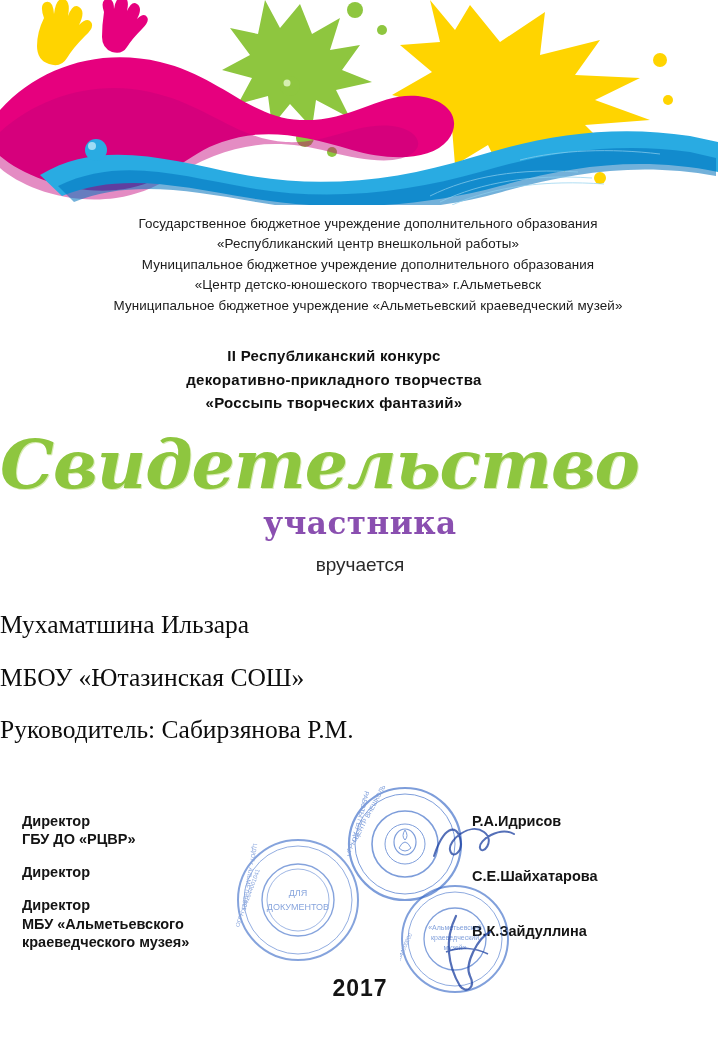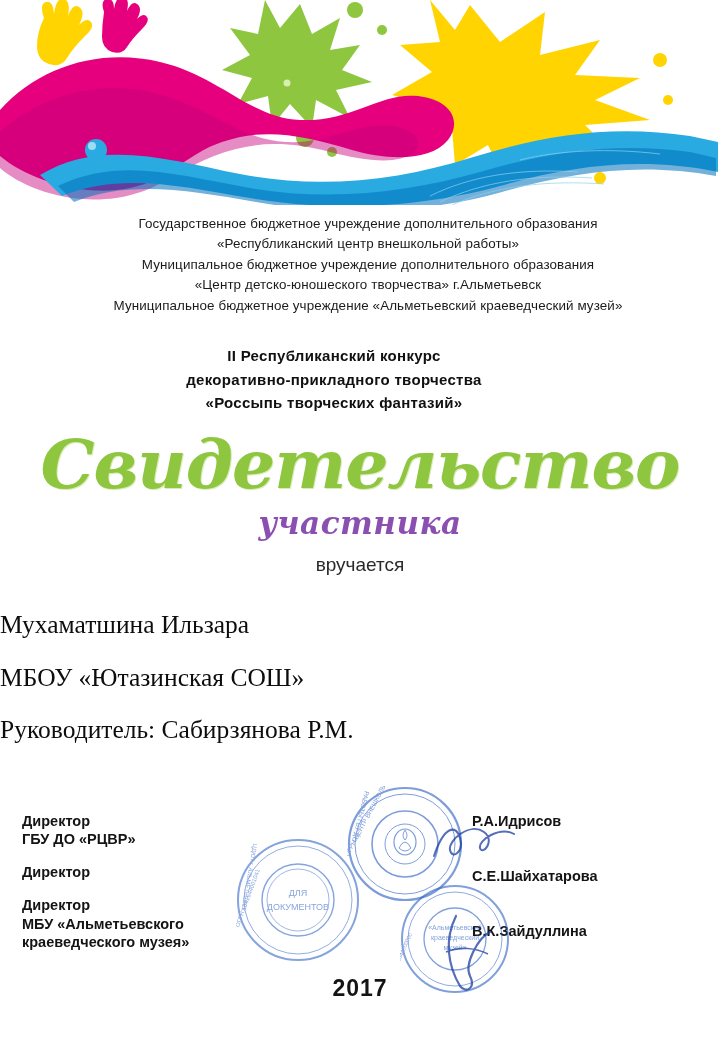--- a/index.html
+++ b/index.html
@@ -64,7 +64,7 @@
     top: 424px;
     left: 0;
     width: 720px;
-    text-align: center;
+    text-align: left;
     font-family: "DejaVu Serif", serif;
     font-weight: bold;
     font-style: italic;

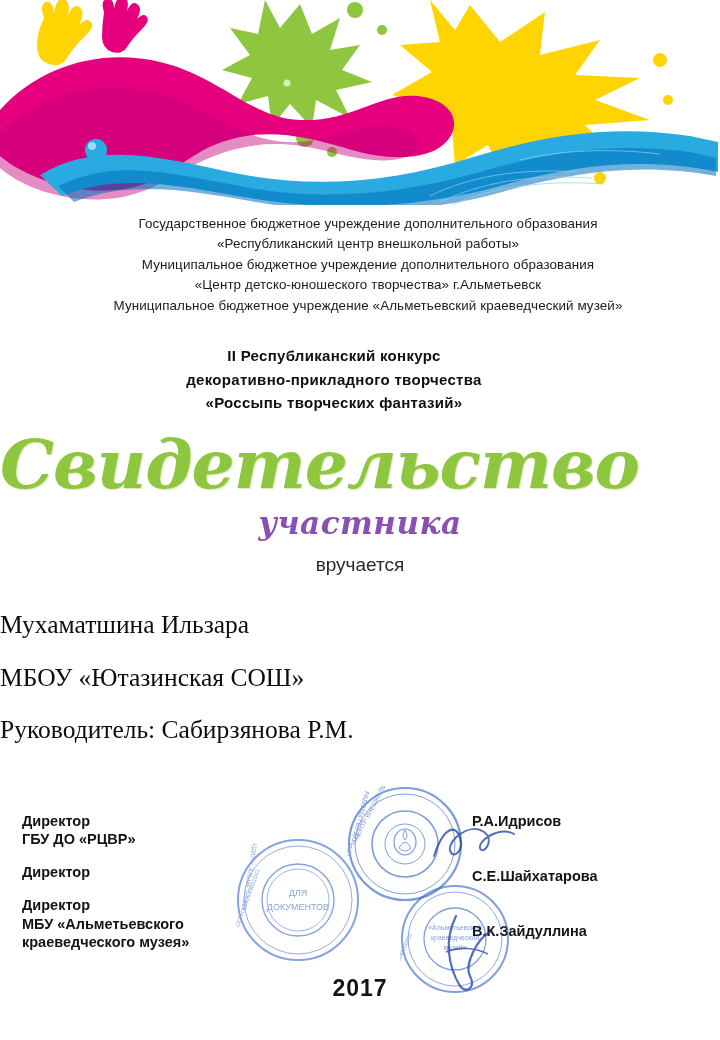--- a/index.html
+++ b/index.html
@@ -81,7 +81,6 @@
     text-align: center;
     font-family: "DejaVu Serif", serif;
     font-weight: bold;
-    font-style: italic;
     font-size: 31px;
     color: #8a4fb0;
     letter-spacing: 0.5px;

